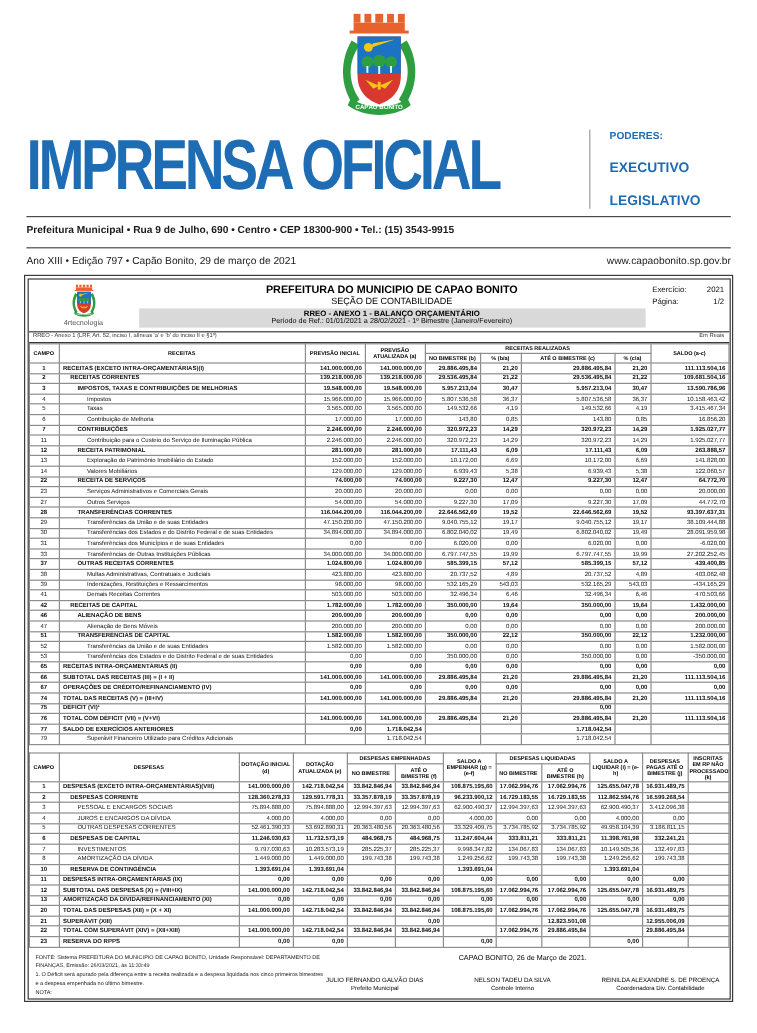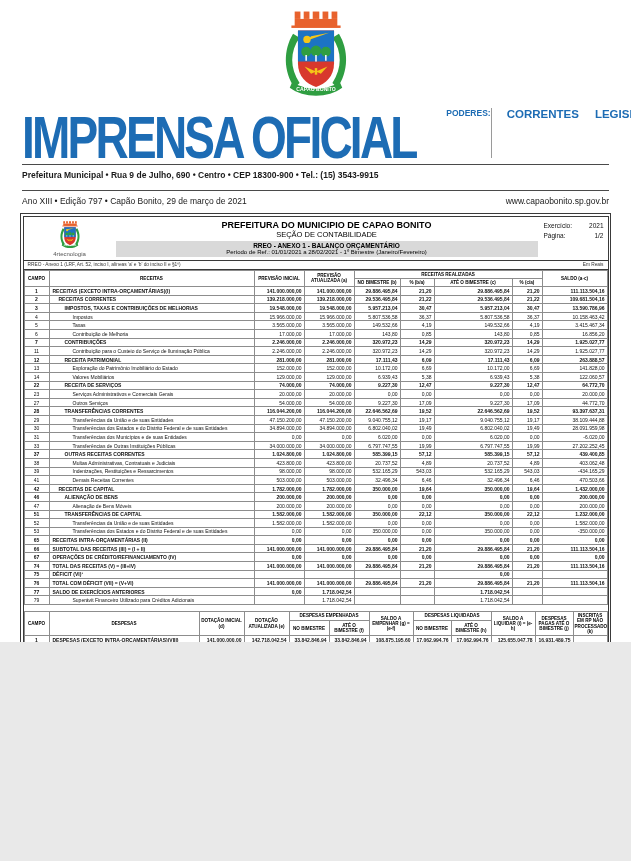--- a/index.html
+++ b/index.html
@@ -4,7 +4,7 @@
 <style>
   * { box-sizing: border-box; }
   body { margin:0; background:#e9e9e9; font-family:"Liberation Sans", sans-serif; }
-  .page { width:631px; height:642px; background:#fff; margin:0 auto; overflow:hidden; position:relative; }
+  .page { width:631px; height:861px; background:#fff; margin:0 auto; overflow:hidden; position:relative; }
 
   
   .crest-wrap { display:flex; justify-content:center; padding-top:6px; }

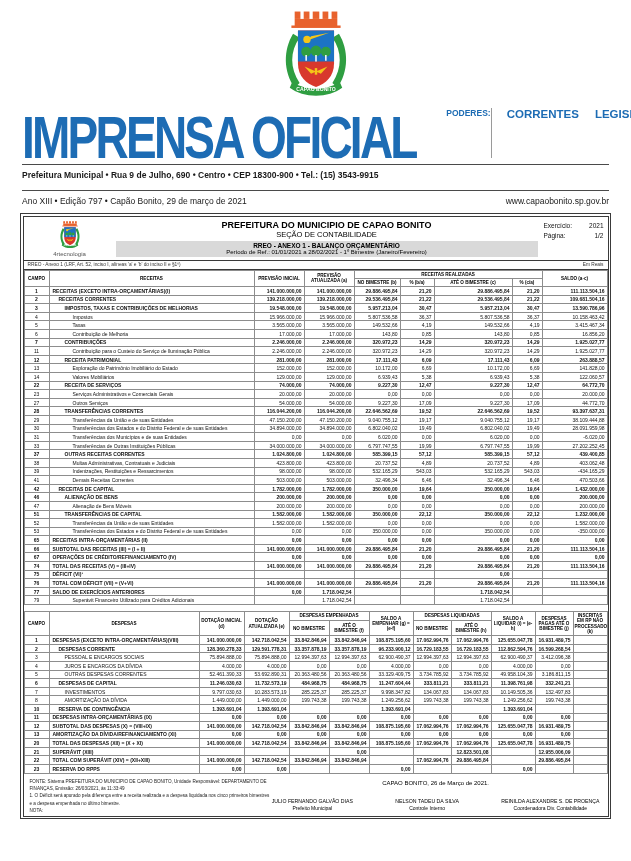--- a/index.html
+++ b/index.html
@@ -14,7 +14,7 @@
            line-height:1; transform:scale(0.92,1.18); transform-origin:left top; white-space:nowrap; }
   .subtitle { color:#1d6cb4; font-weight:bold; font-size:17px; letter-spacing:-0.5px; margin-top:16px; }
   .powers { border-left:1px solid #9a9a9a; padding-left:16px; margin-left:6px; width:118px;
-            color:#1d6cb4; display:flex; flex-direction:row; justify-content:center; gap:16px; }
+            color:#1d6cb4; display:flex; flex-direction:column; justify-content:center; gap:16px; }
   .powers .p1 { font-size:8.5px; font-weight:bold; }
   .powers .p2 { font-size:11.5px; font-weight:bold; }
   .rule { border-top:1px solid #4a4a4a; margin:6px 22px 0; }

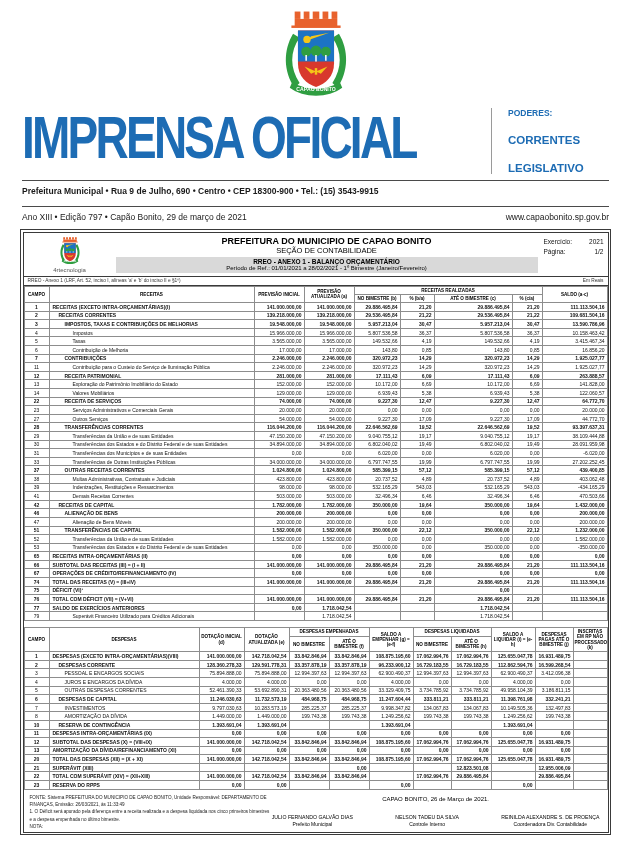--- a/index.html
+++ b/index.html
@@ -117,7 +117,7 @@
     </div>
     <div class="powers">
       <div class="p1">PODERES:</div>
-      <div class="p2">CORRENTES</div>
+      <div class="p2">EXECUTIVO</div>
       <div class="p2">LEGISLATIVO</div>
     </div>
   </div>

